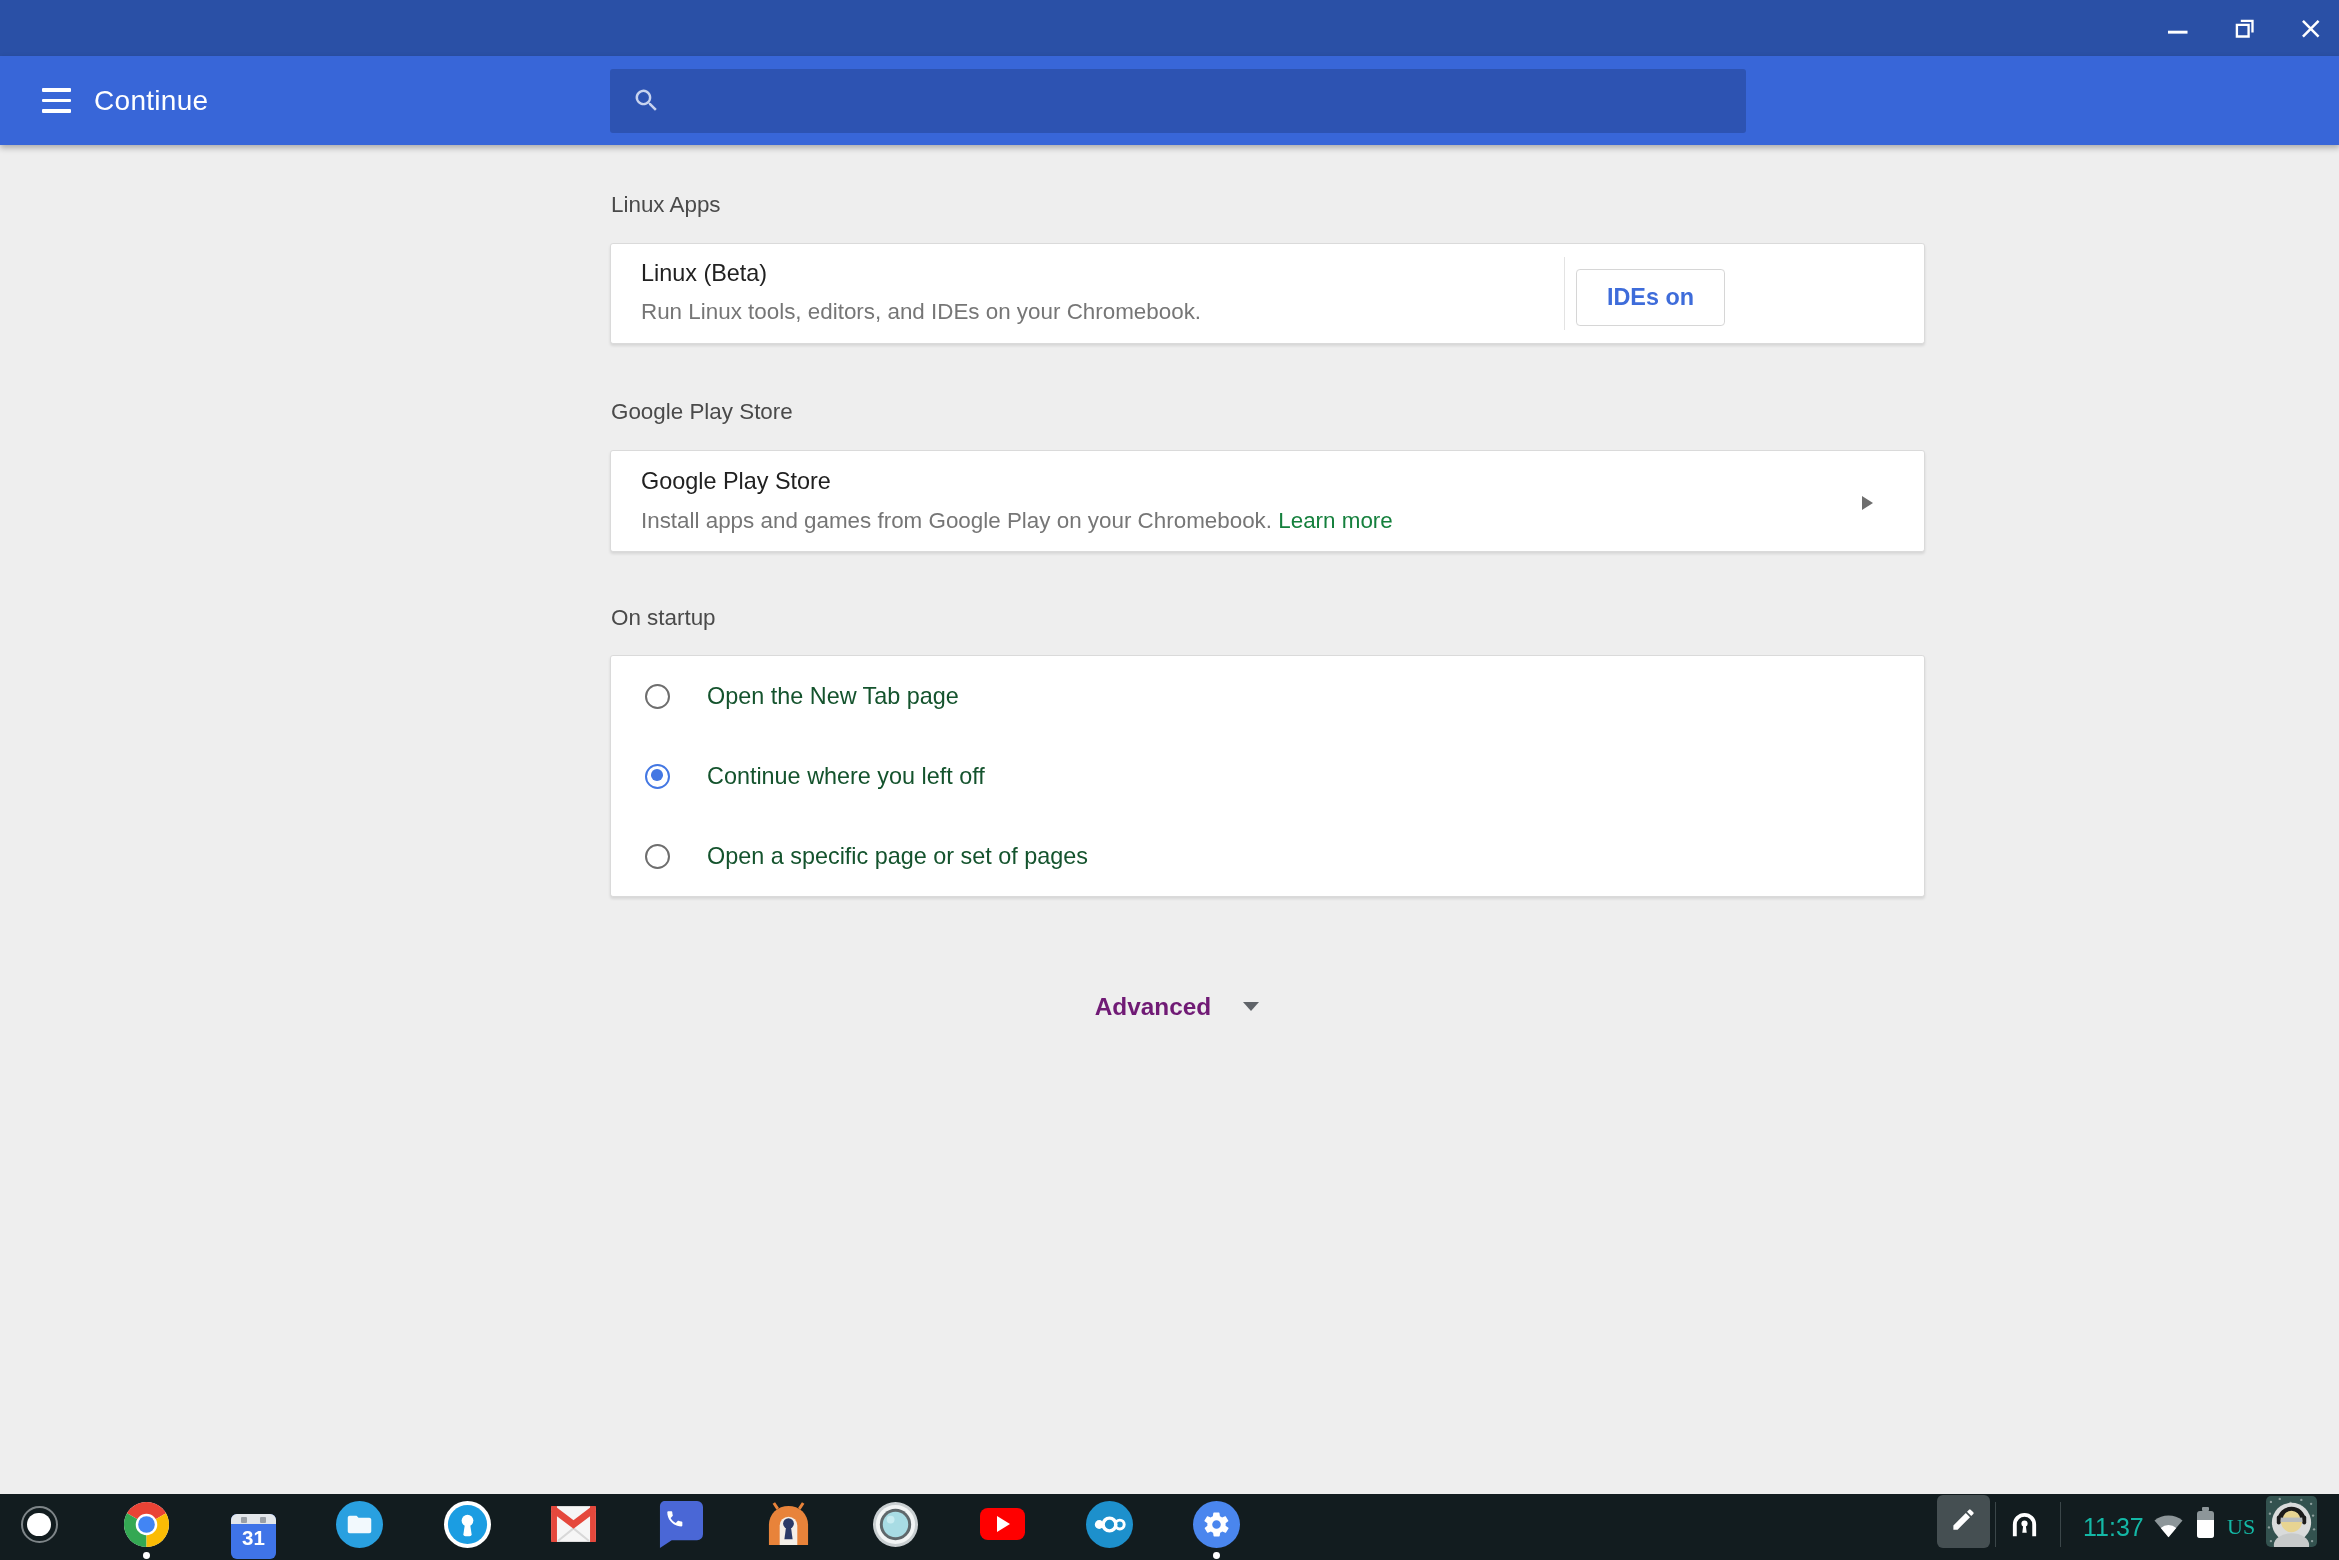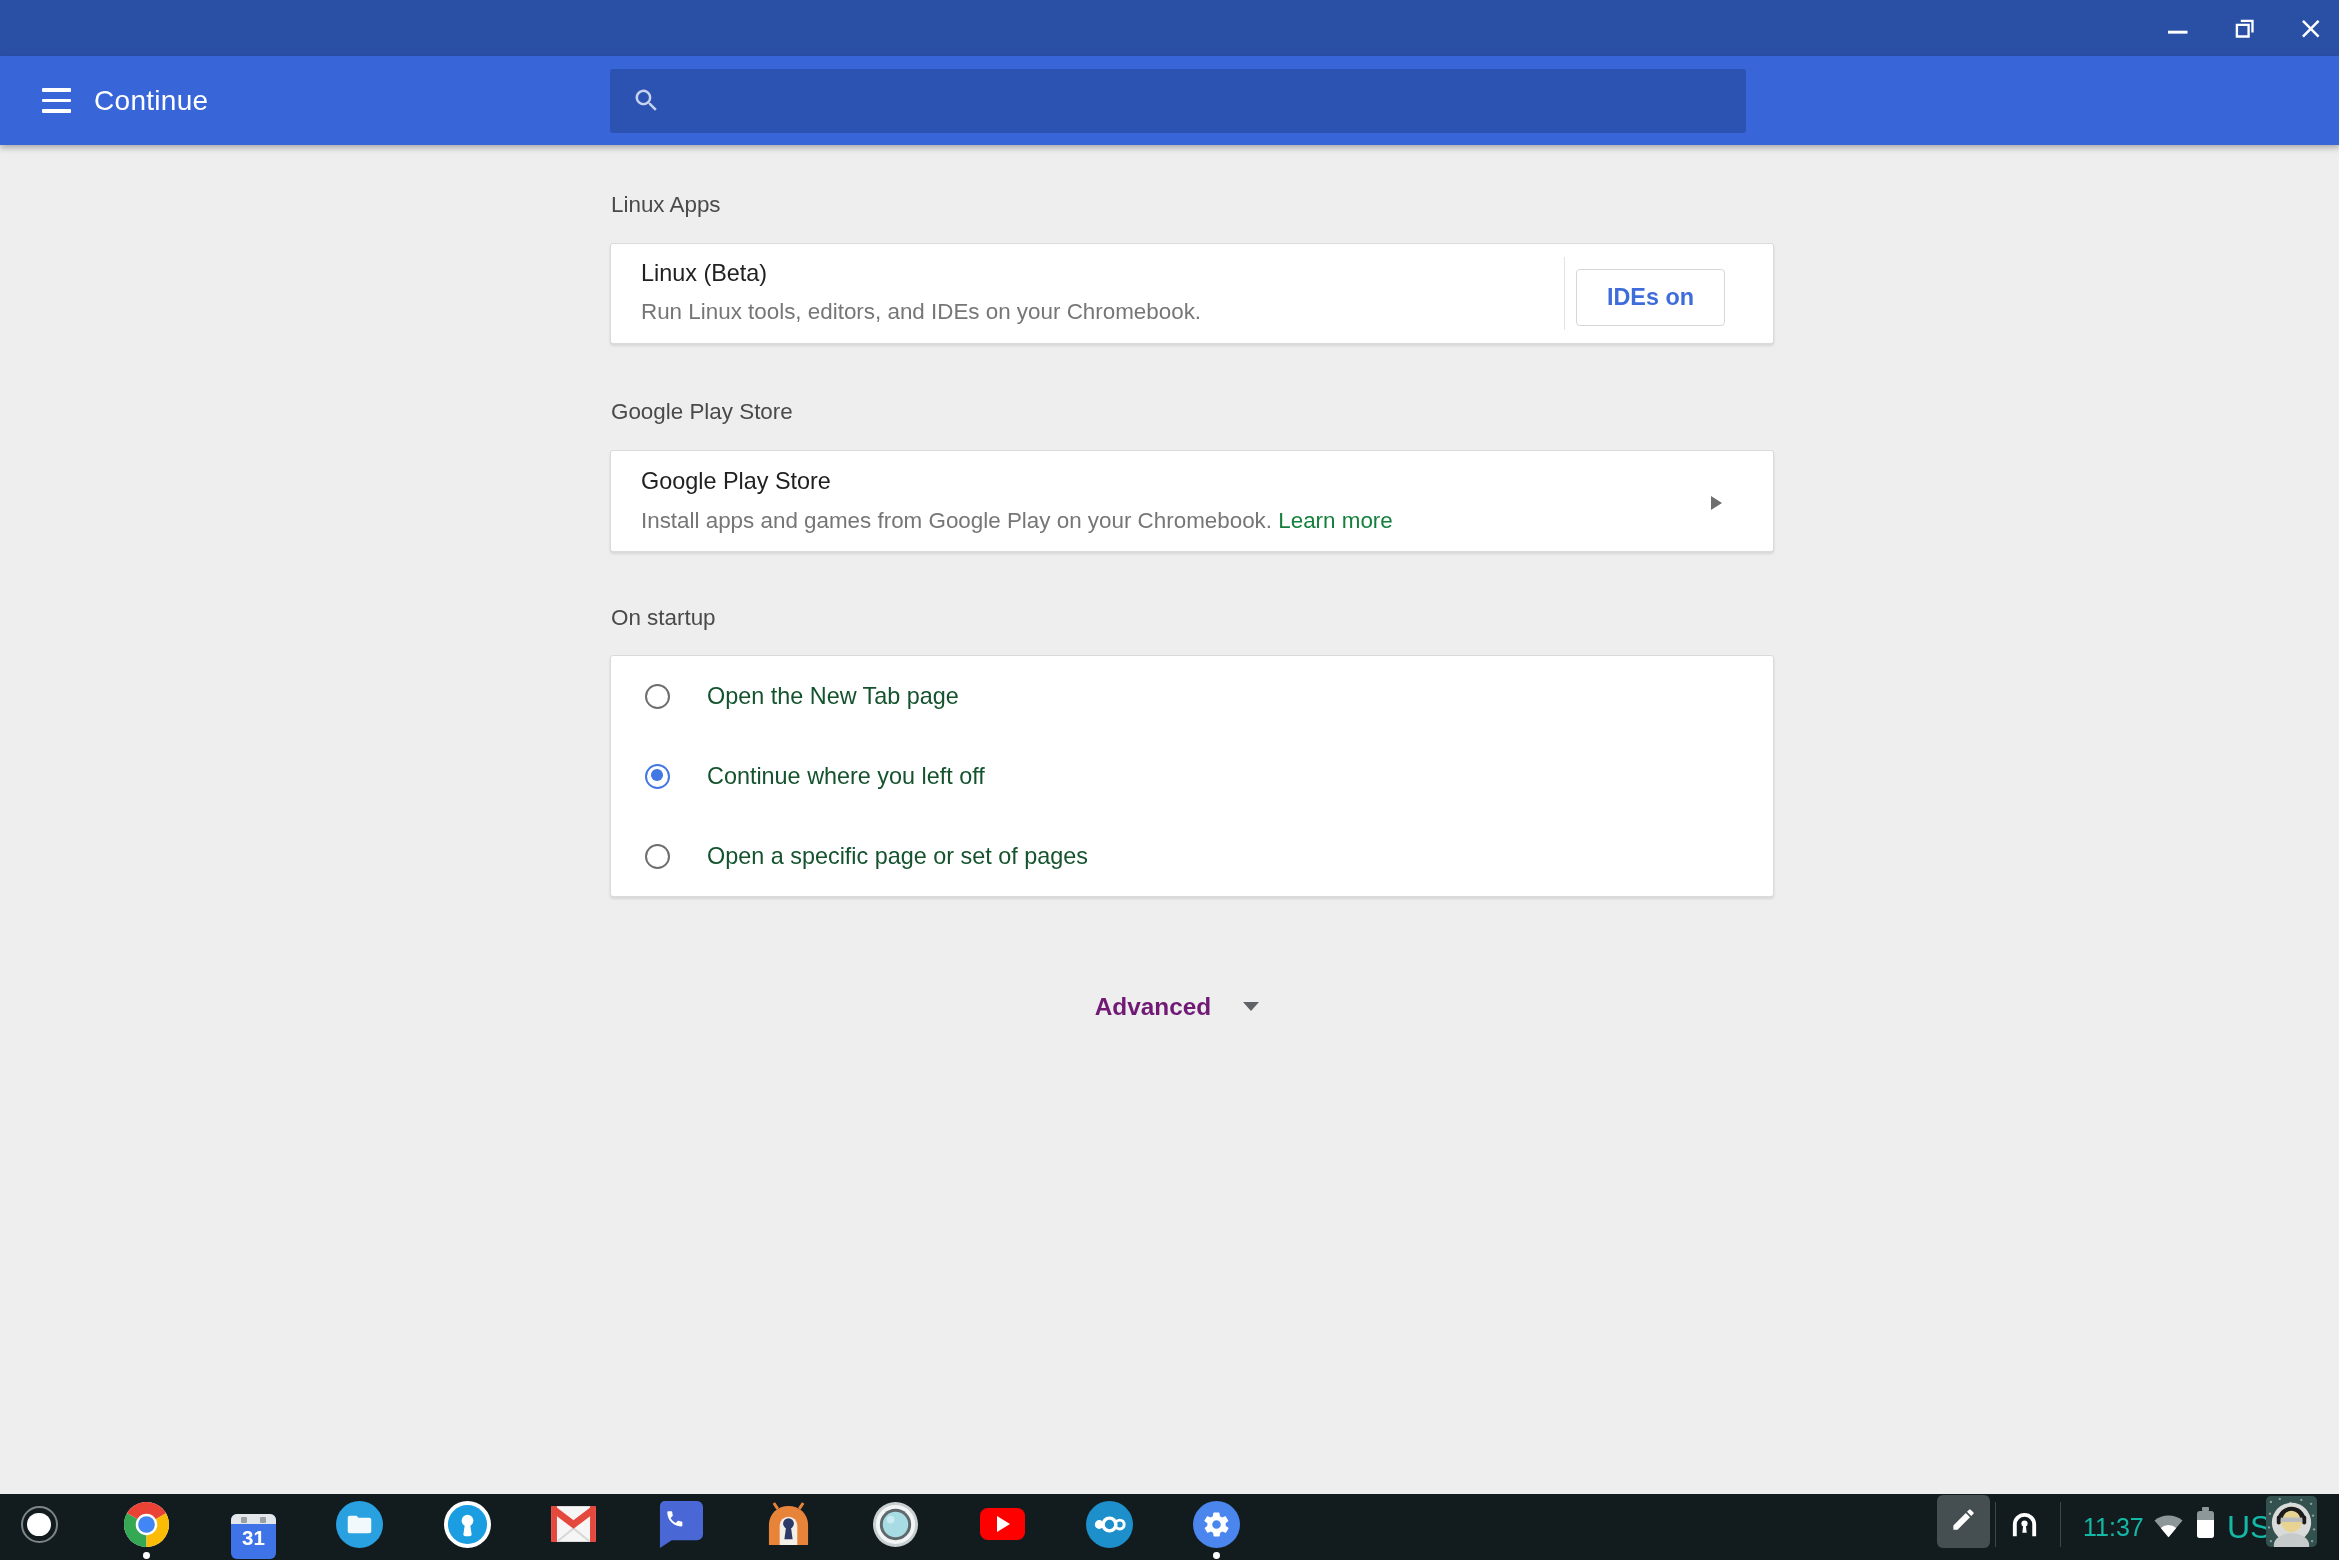--- a/index.html
+++ b/index.html
@@ -24,7 +24,7 @@
 
   
   .section-label { position:absolute; left:611px; width:1131px; font-size:22.4px; color:#4a4a4a; }
-  .card { position:absolute; left:610px; width:1164px; background:#ffffff; border:1px solid #dadada; border-radius:2.9px; box-shadow:0 2px 2.9px rgba(0,0,0,0.10); }
+  .card { position:absolute; left:610px; width:1315px; background:#ffffff; border:1px solid #dadada; border-radius:2.9px; box-shadow:0 2px 2.9px rgba(0,0,0,0.10); }
   .card-title { position:absolute; left:30px; font-size:23.4px; color:#212121; }
   .card-sub { position:absolute; left:30px; font-size:22.4px; color:#767676; }
   .v-divider { position:absolute; left:953px; top:12.7px; bottom:12.7px; width:1px; background:#e3e3e3; }

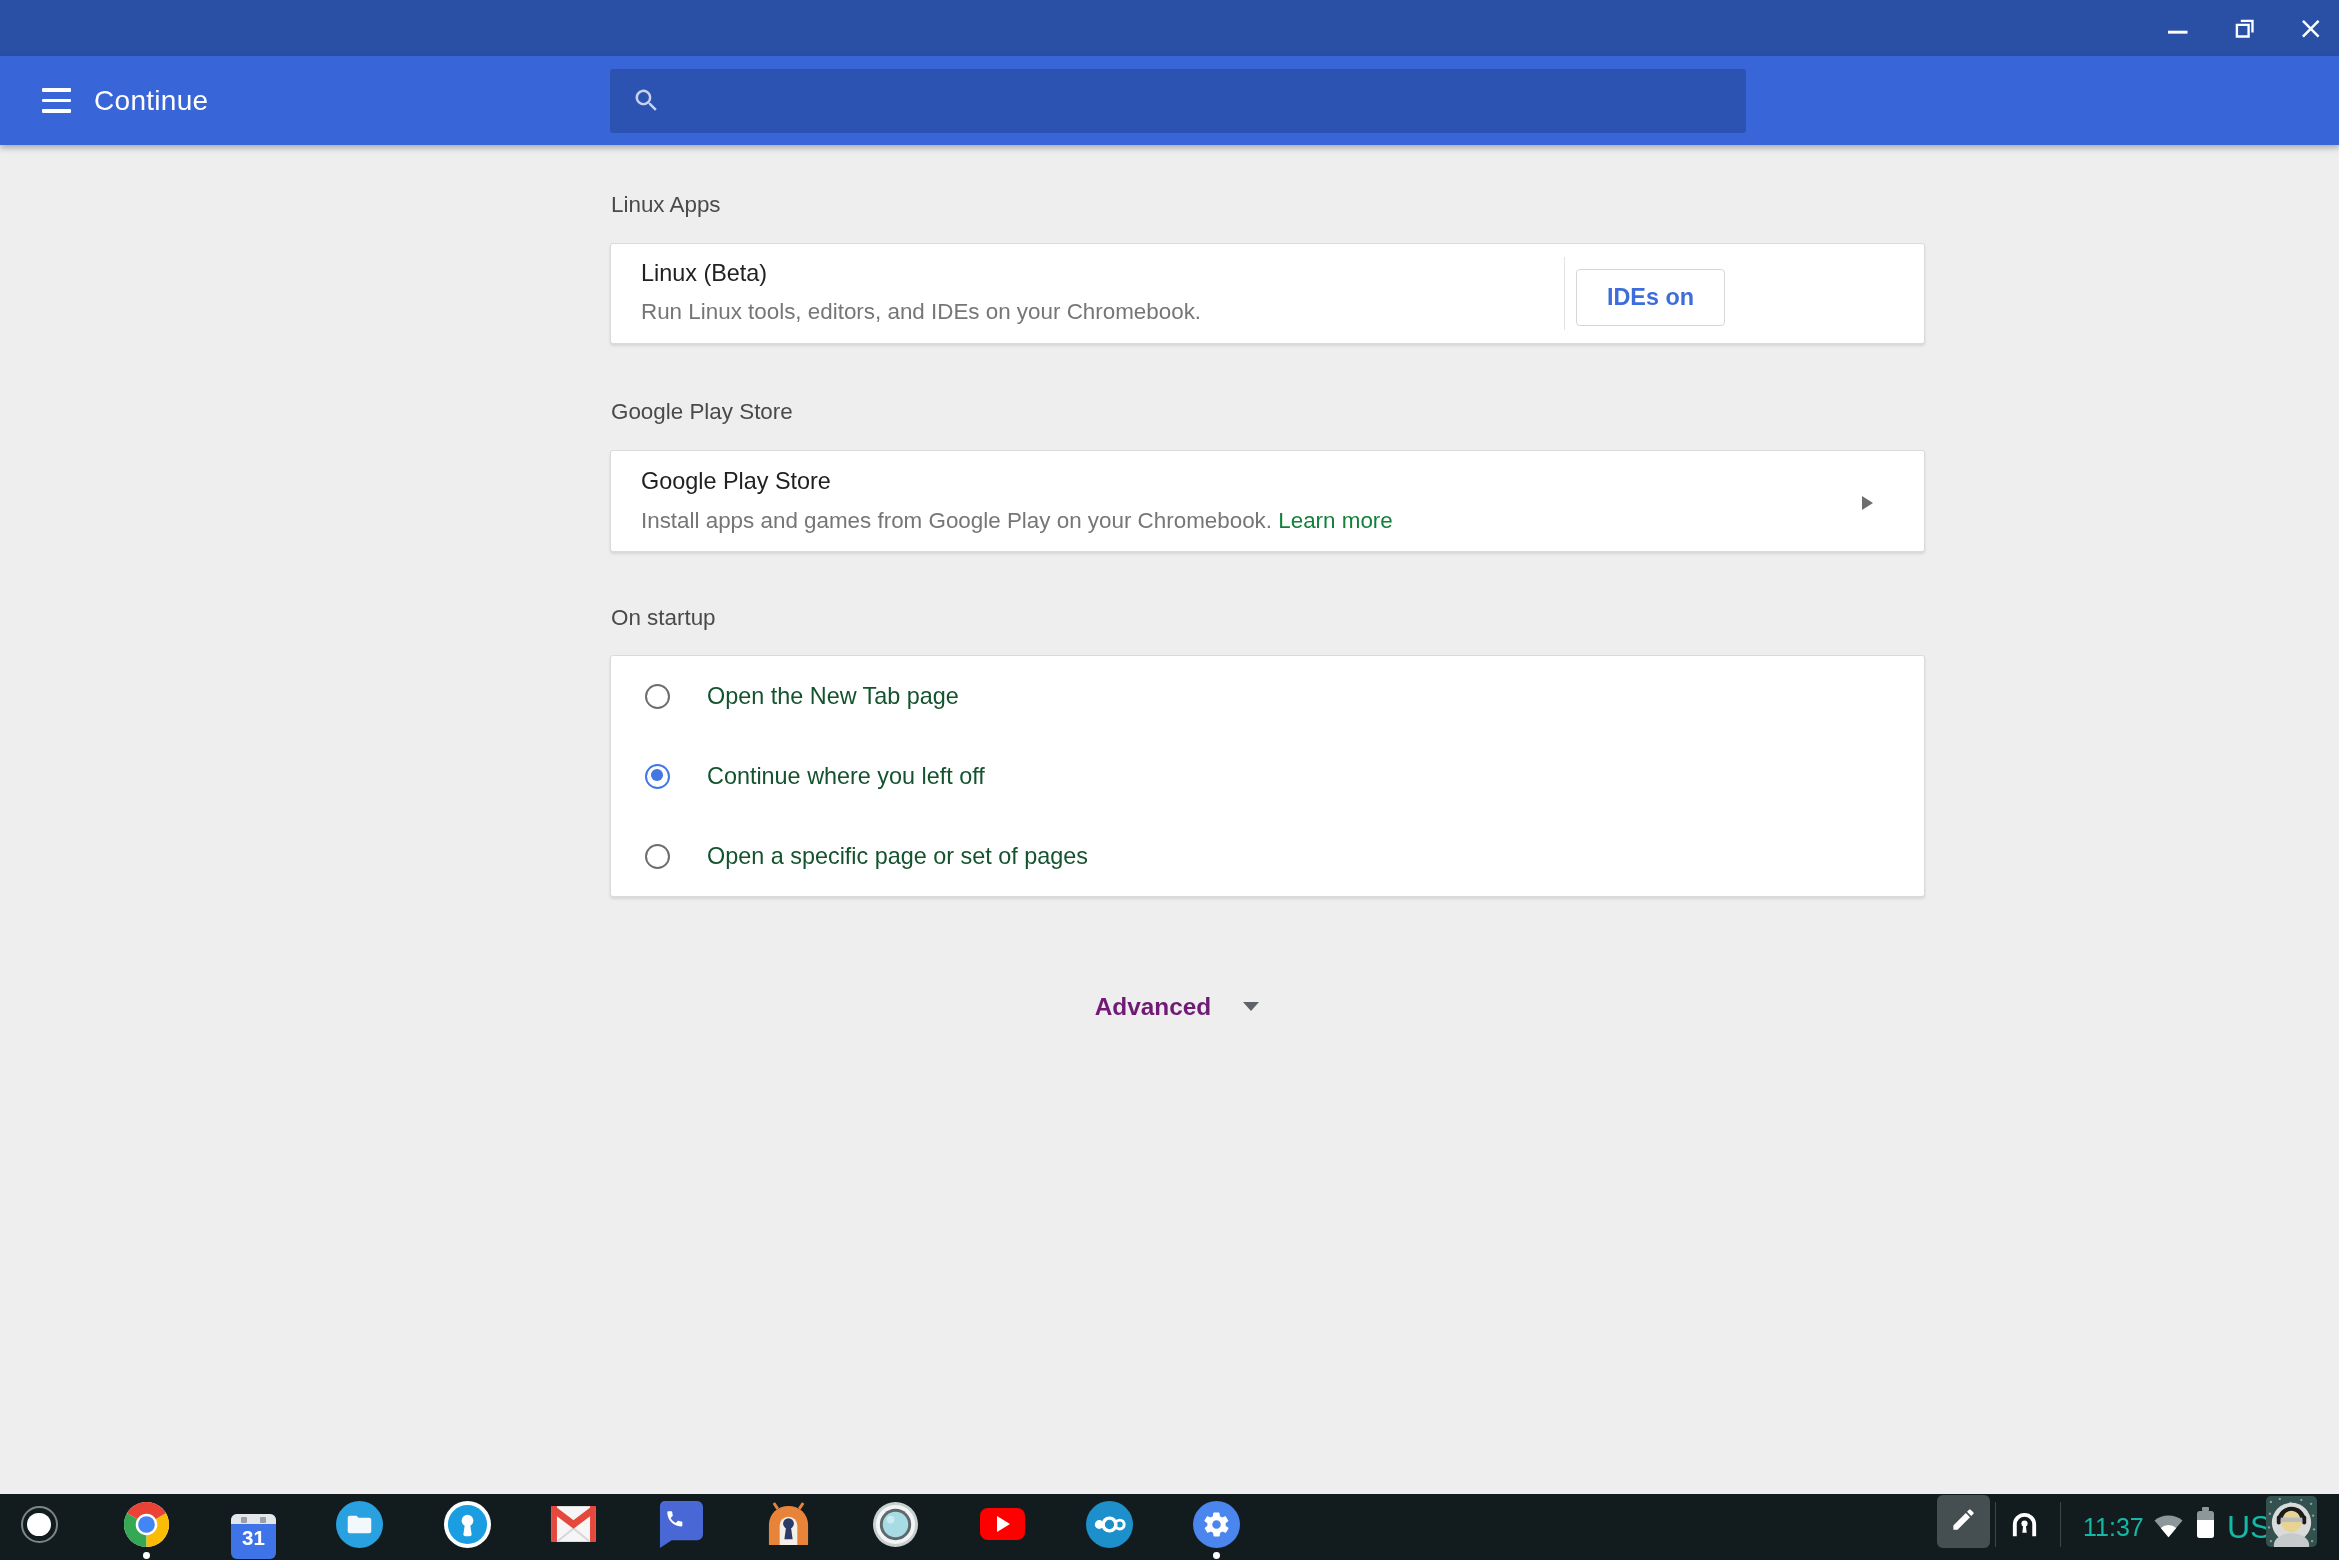--- a/index.html
+++ b/index.html
@@ -314,7 +314,7 @@
         <span class="fill"></span>
       </div>
 
-    <div class="tray-text" style="left:2227px; font-size:32px;">US</div>
+    <div class="tray-text" style="left:2227px; font-size:22px;font-family:Liberation Serif, serif;">US</div>
 
     <div class="avatar">
       <svg width="51" height="51" viewBox="0 0 52 52">

